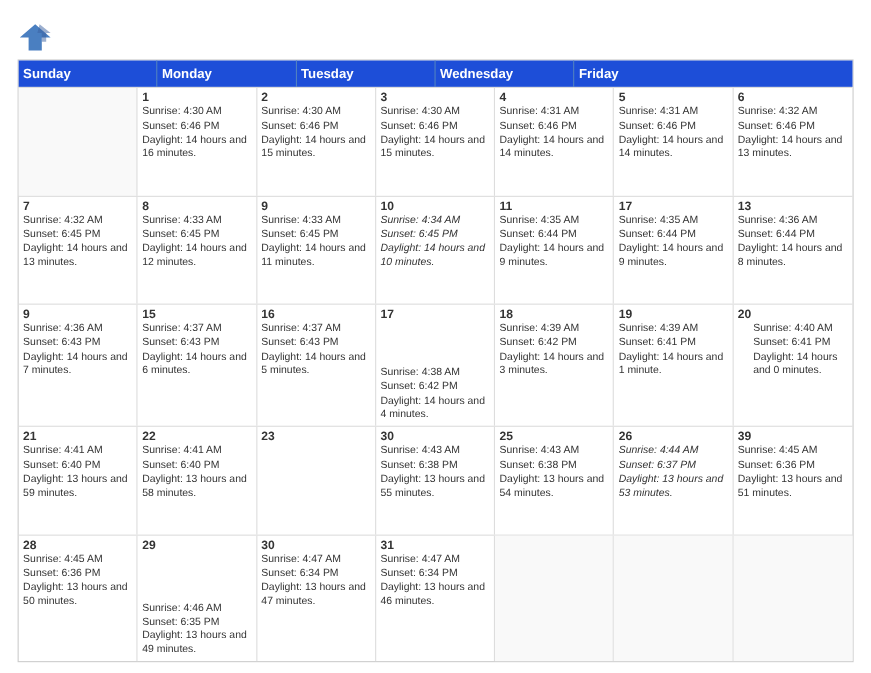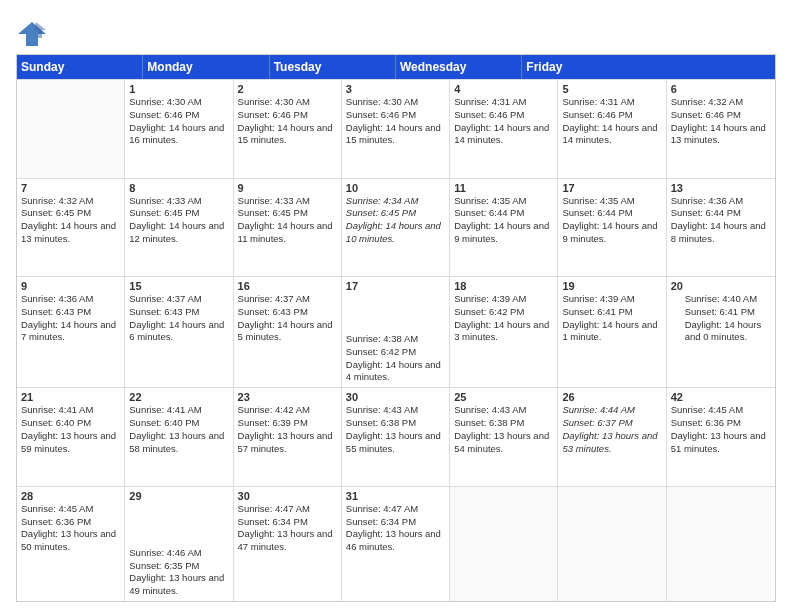--- a/index.html
+++ b/index.html
@@ -310,7 +310,7 @@
 Daylight: 13 hours and 53 minutes.</div>
           </div>
           <div class="cal-cell">
-            <div class="day-number">42</div>
+            <div class="day-number">39</div>
             <div class="day-detail" style="white-space: pre-line;">Sunrise: 4:45 AM
 Sunset: 6:36 PM
 Daylight: 13 hours and 51 minutes.</div>

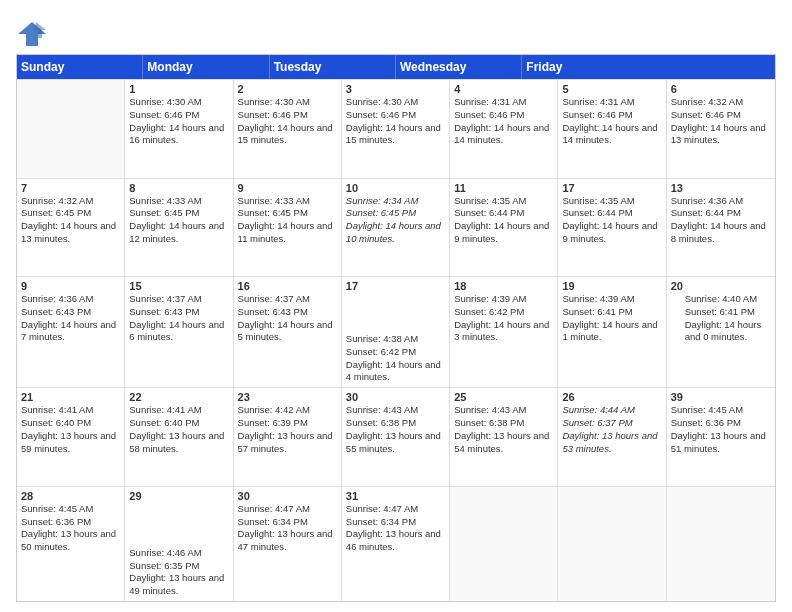--- a/index.html
+++ b/index.html
@@ -287,9 +287,6 @@
           </div>
           <div class="cal-cell">
             <div class="day-number">23</div>
-            <div class="day-detail" style="white-space: pre-line;">Sunrise: 4:42 AM
-Sunset: 6:39 PM
-Daylight: 13 hours and 57 minutes.</div>
           </div>
           <div class="cal-cell">
             <div class="day-number">30</div>

